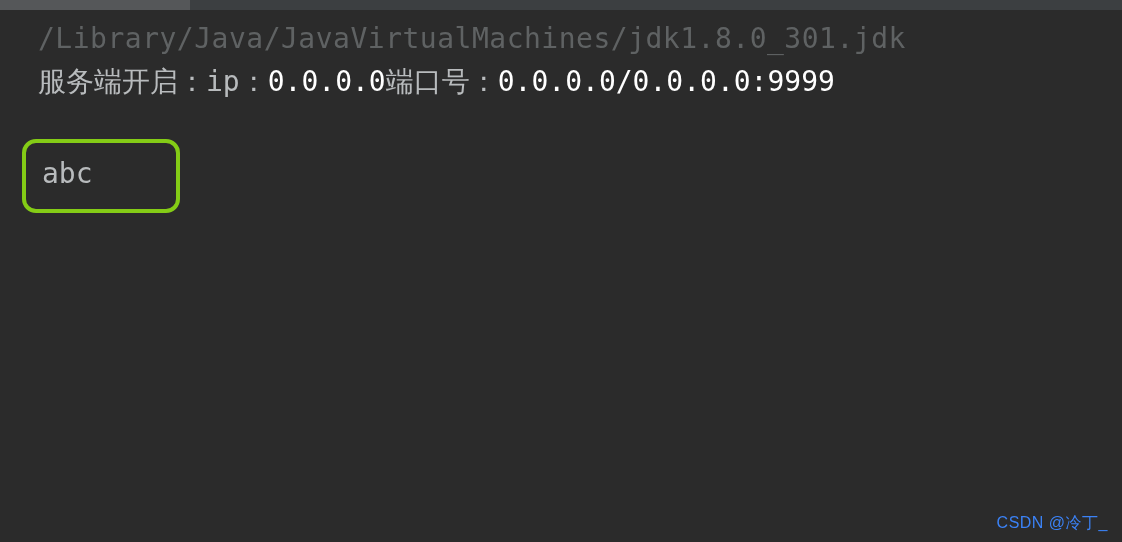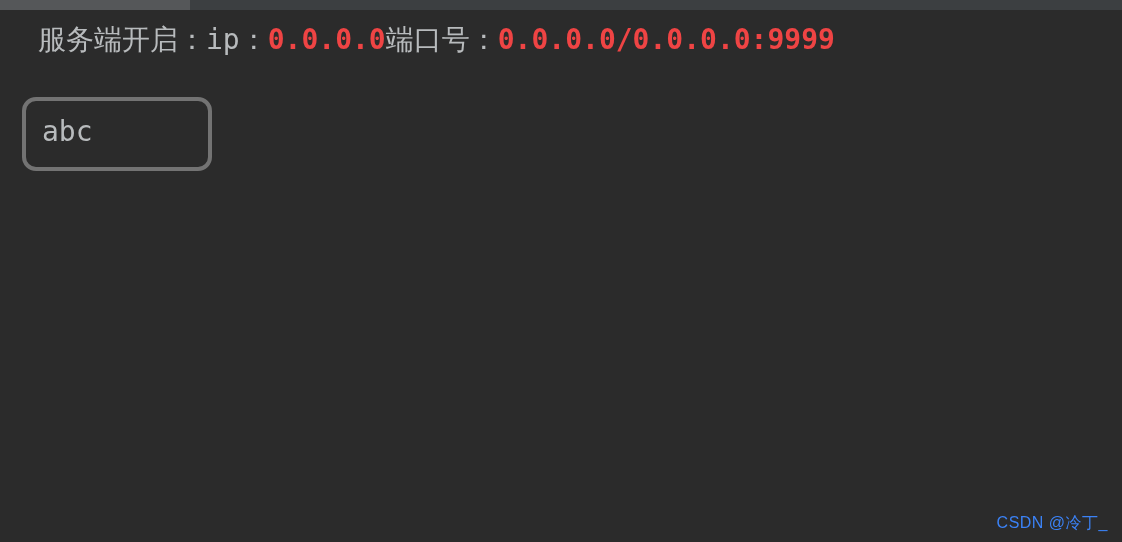--- a/index.html
+++ b/index.html
@@ -80,6 +80,7 @@
 </div>
 
 <div class="console">
+  <div class="path-line">/Library/Java/JavaVirtualMachines/jdk1.8.0_301.jdk</div>
 
   <div class="output-line"><span>服务端开启：</span><span>ip：</span><span class="bold-seg">0.0.0.0</span><span>端口号：</span><span class="bold-seg">0.0.0.0/0.0.0.0:9999</span></div>
 

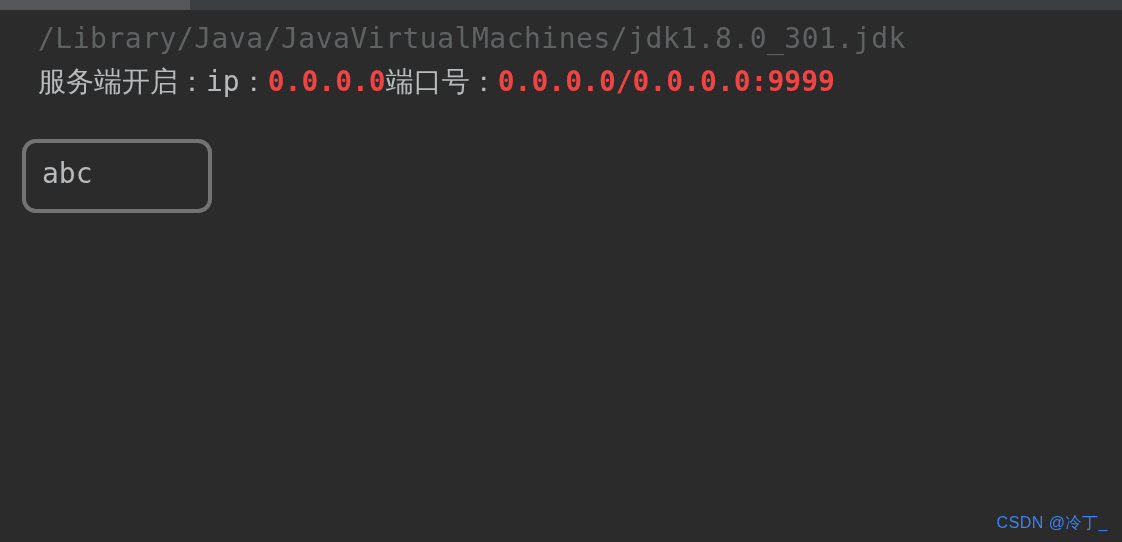--- a/index.html
+++ b/index.html
@@ -48,8 +48,8 @@
       font-weight: 400;
     }
     .bold-seg {
-      font-weight: 700;
-      color: #ef4444;
+      font-weight: 400;
+      color: #ffffff;
     }
     .highlight-box {
       margin-top: 36px;

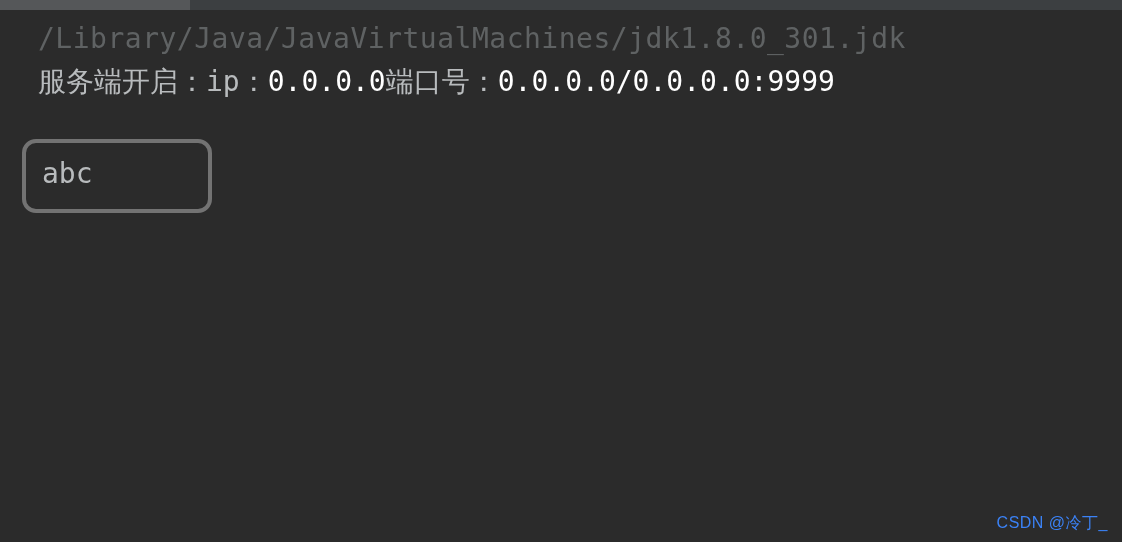--- a/index.html
+++ b/index.html
@@ -54,10 +54,10 @@
     .highlight-box {
       margin-top: 36px;
       margin-left: -16px;
-      border: 4px solid #737373;
+      border: 4px solid #84cc16;
       border-radius: 14px;
       padding: 10px 16px 14px 16px;
-      width: 190px;
+      width: 158px;
     }
     .highlight-box .output-line {
       line-height: 1.5;

